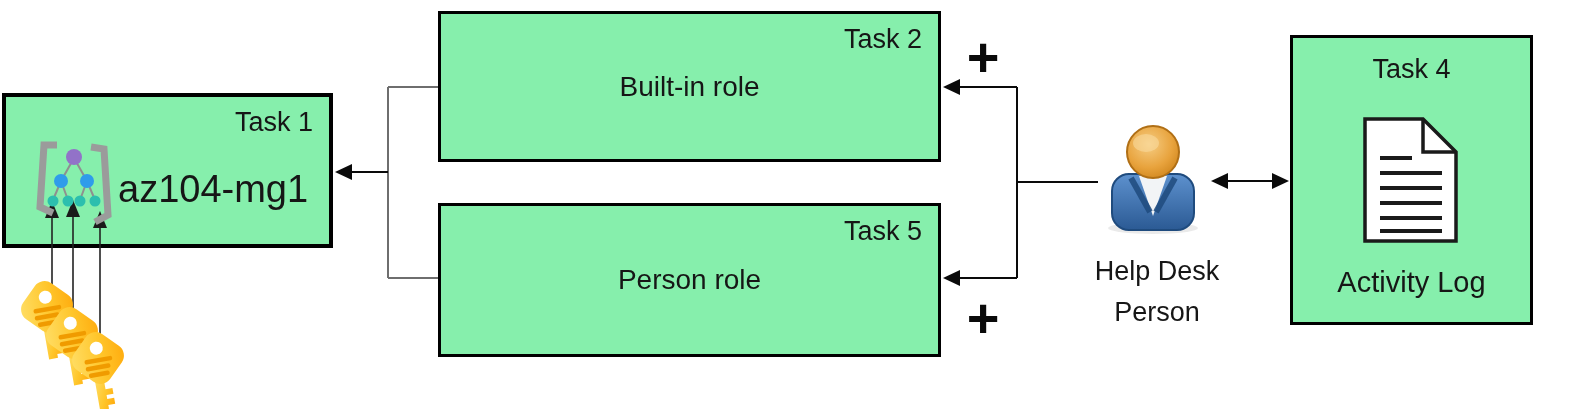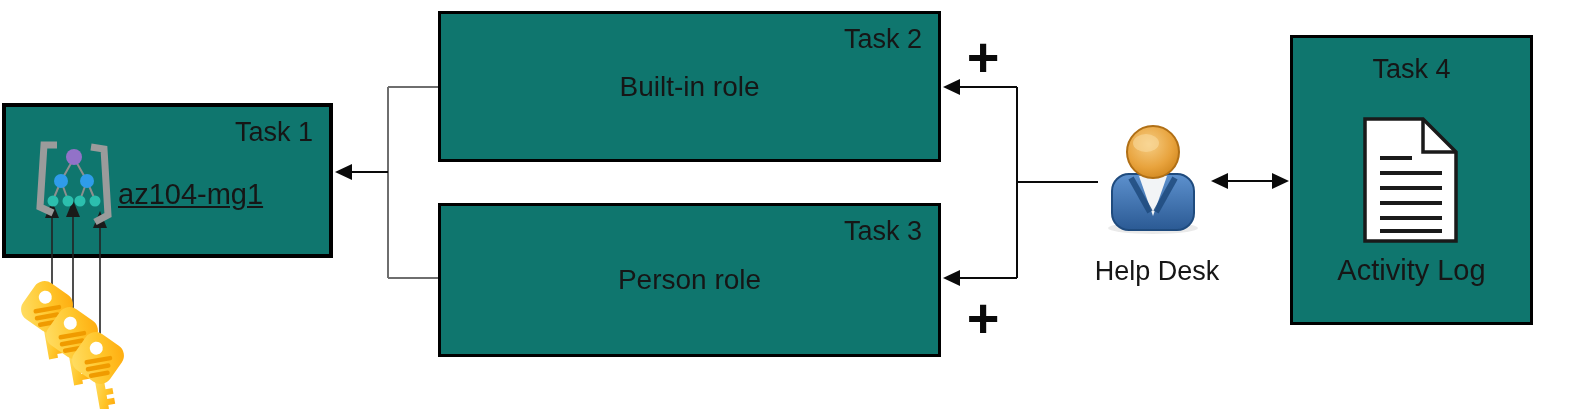--- a/index.html
+++ b/index.html
@@ -8,7 +8,7 @@
     font-family:"Liberation Sans",sans-serif;color:#161616;overflow:hidden;
   }
   .box{
-    position:absolute;background:#0f766e;border:3px solid #000;
+    position:absolute;background:#86efac;border:3px solid #000;
     box-sizing:border-box;
   }
   .box.thick{border-width:4px;}

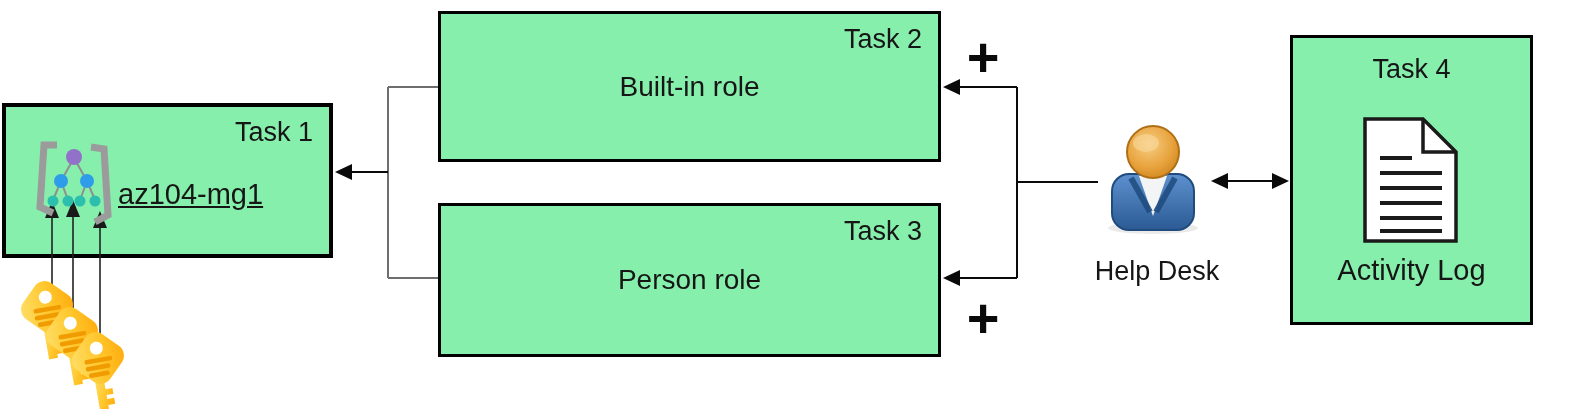--- a/index.html
+++ b/index.html
@@ -18,7 +18,7 @@
     display:flex;flex-direction:column;justify-content:center;align-items:center;
     width:100%;height:100%;font-size:28px;line-height:42px;text-align:right;
   }
-  #task1{left:2px;top:103px;width:331px;height:155px;}
+  #task1{left:2px;top:93px;width:331px;height:155px;}
   #task2{left:438px;top:11px;width:503px;height:151px;}
   #task3{left:438px;top:203px;width:503px;height:154px;}
   #task4{left:1290px;top:35px;width:243px;height:290px;}

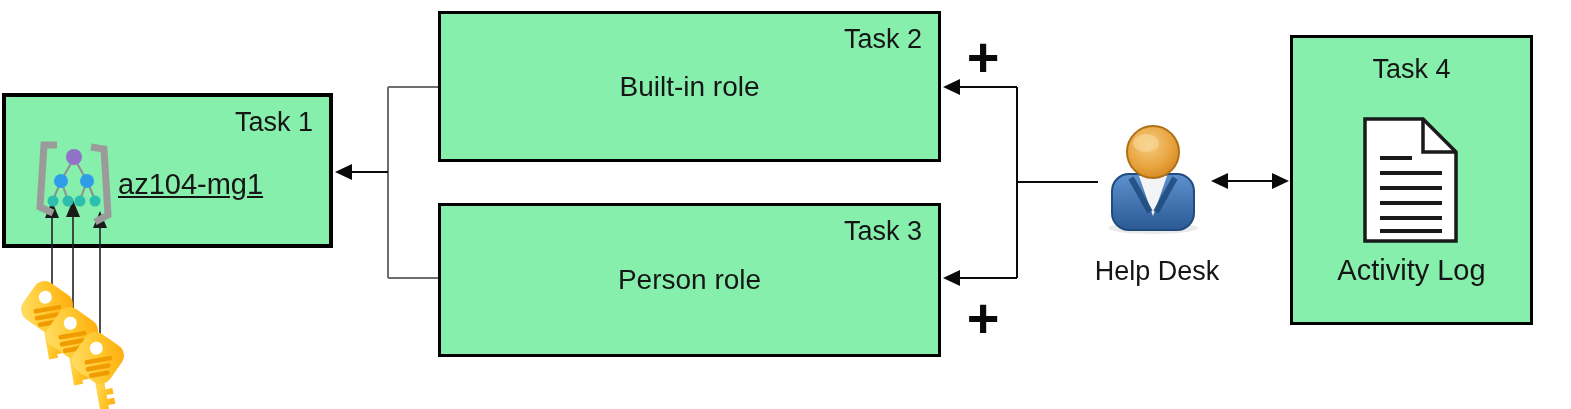--- a/index.html
+++ b/index.html
@@ -22,7 +22,7 @@
   #task2{left:438px;top:11px;width:503px;height:151px;}
   #task3{left:438px;top:203px;width:503px;height:154px;}
   #task4{left:1290px;top:35px;width:243px;height:290px;}
-  .task1-title{position:absolute;left:112px;top:71px;font-size:29px;white-space:nowrap;text-decoration:underline;}
+  .task1-title{position:absolute;left:112px;top:71px;font-size:38px;white-space:nowrap;}
   .task4-caption{position:absolute;left:0;right:0;top:216px;text-align:center;font-size:29px;}
   .person-label{
     position:absolute;left:1052px;top:251px;width:210px;text-align:center;

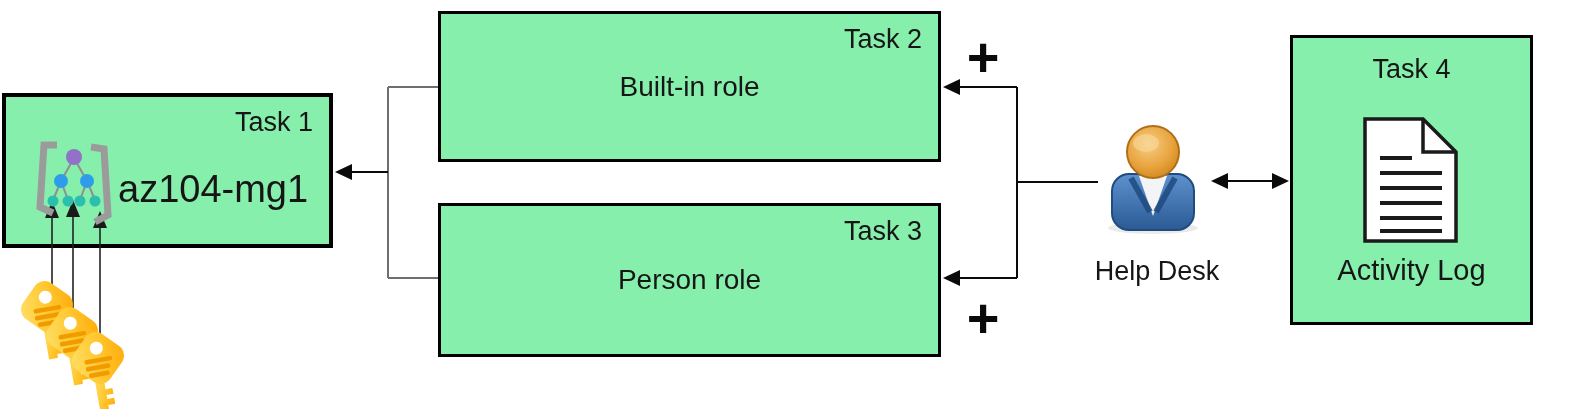--- a/index.html
+++ b/index.html
@@ -54,7 +54,7 @@
   </div>
 
   <div class="box" id="task3">
-    <div class="badge">Task 3</div>
+    <div class="badge">Task 5</div>
     <div class="stack">
       <div>Person role</div>
     </div>

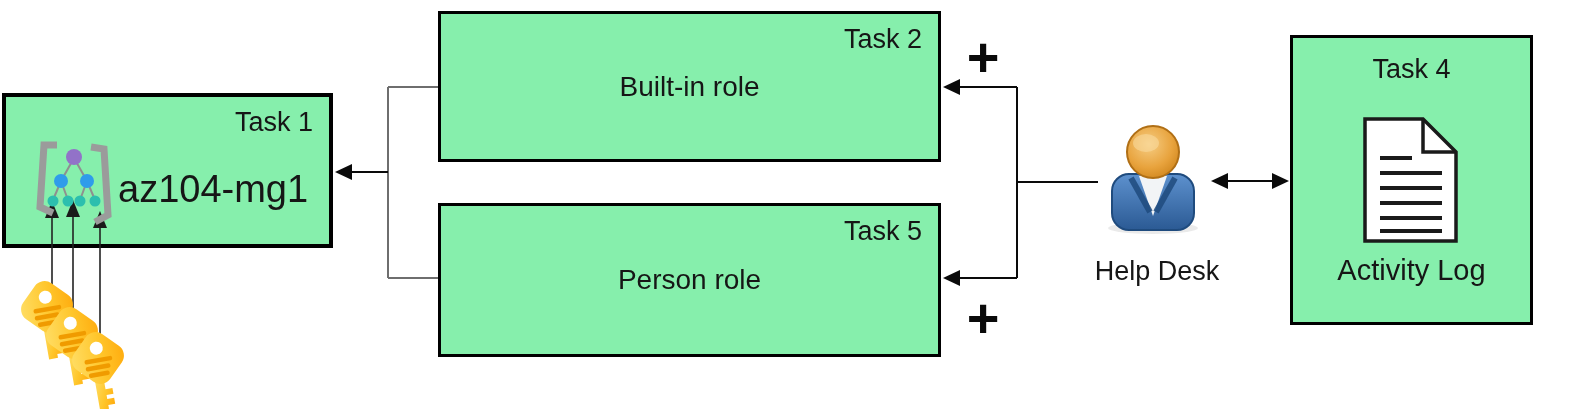--- a/index.html
+++ b/index.html
@@ -23,7 +23,7 @@
   #task3{left:438px;top:203px;width:503px;height:154px;}
   #task4{left:1290px;top:35px;width:243px;height:290px;}
   .task1-title{position:absolute;left:112px;top:71px;font-size:38px;white-space:nowrap;}
-  .task4-caption{position:absolute;left:0;right:0;top:216px;text-align:center;font-size:29px;}
+  .task4-caption{position:absolute;left:0;right:0;top:228px;text-align:center;font-size:29px;}
   .person-label{
     position:absolute;left:1052px;top:251px;width:210px;text-align:center;
     font-size:27px;line-height:41px;

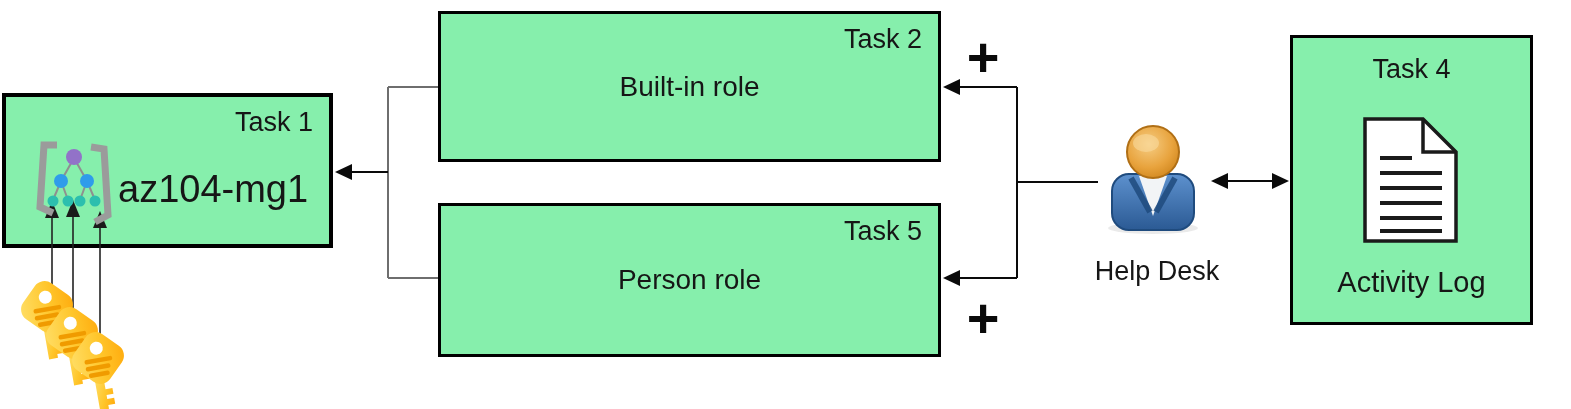--- a/index.html
+++ b/index.html
@@ -70,6 +70,7 @@
 
   <div class="person-label">
     <div>Help Desk</div>
+    <div>Person</div>
   </div>
 
   <svg class="overlay" width="1571" height="409" viewBox="0 0 1571 409">

